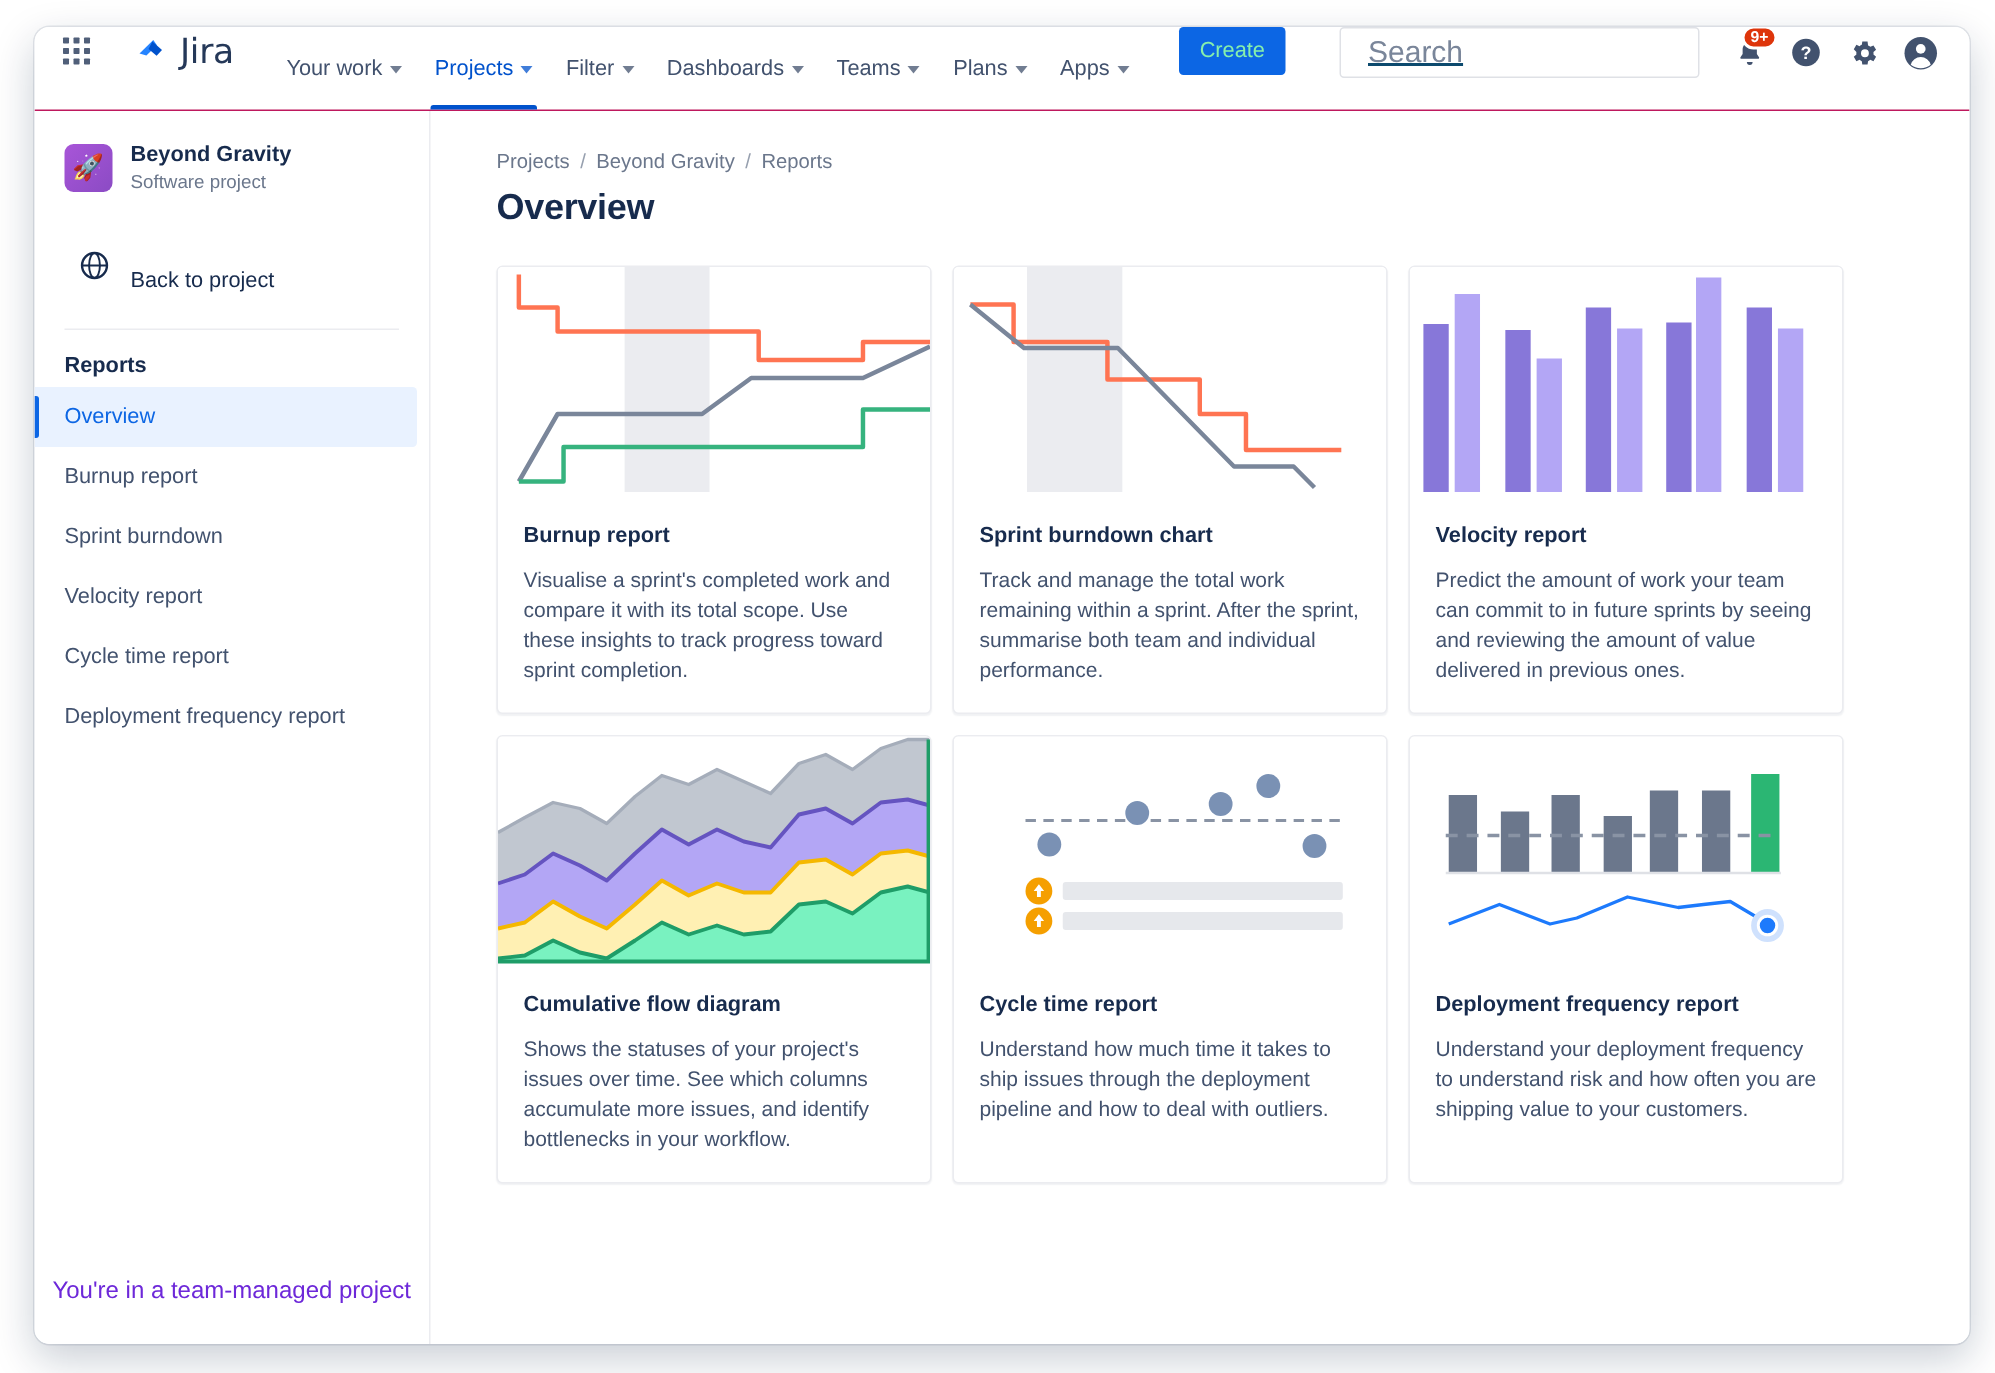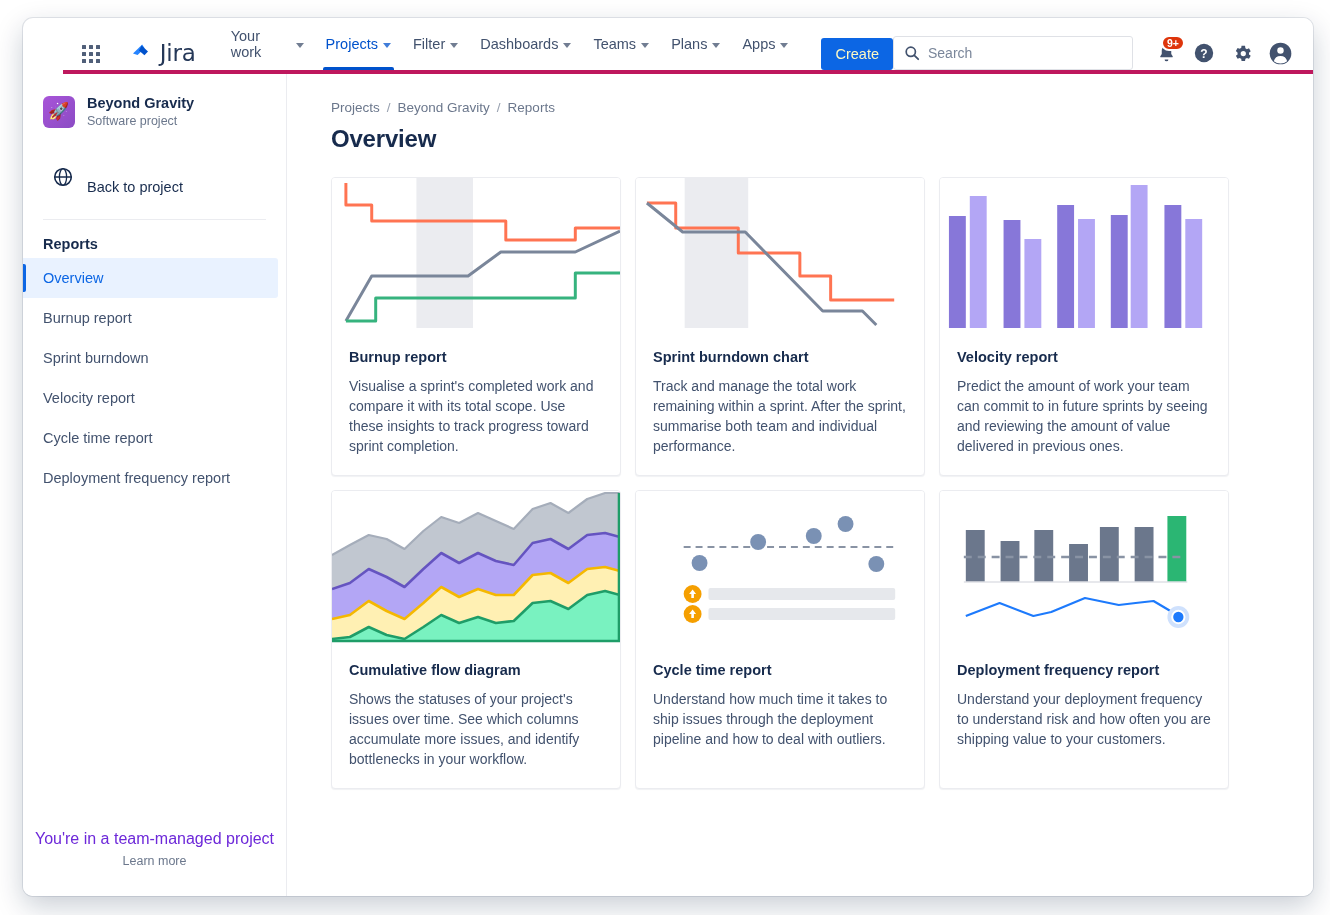--- a/index.html
+++ b/index.html
@@ -33,12 +33,11 @@
     height: 56px;
     min-height: 56px;
     background: #ffffff;
-    border-bottom: 4px solid #be185d;
+    border-bottom: 1px solid #be185d;
     display: flex;
-    align-items: flex-end;
+    align-items: flex-start;
     padding: 0 16px 0 12px;
     position: relative;
-    margin-left: 40px;
   }
 
   .app-switcher {

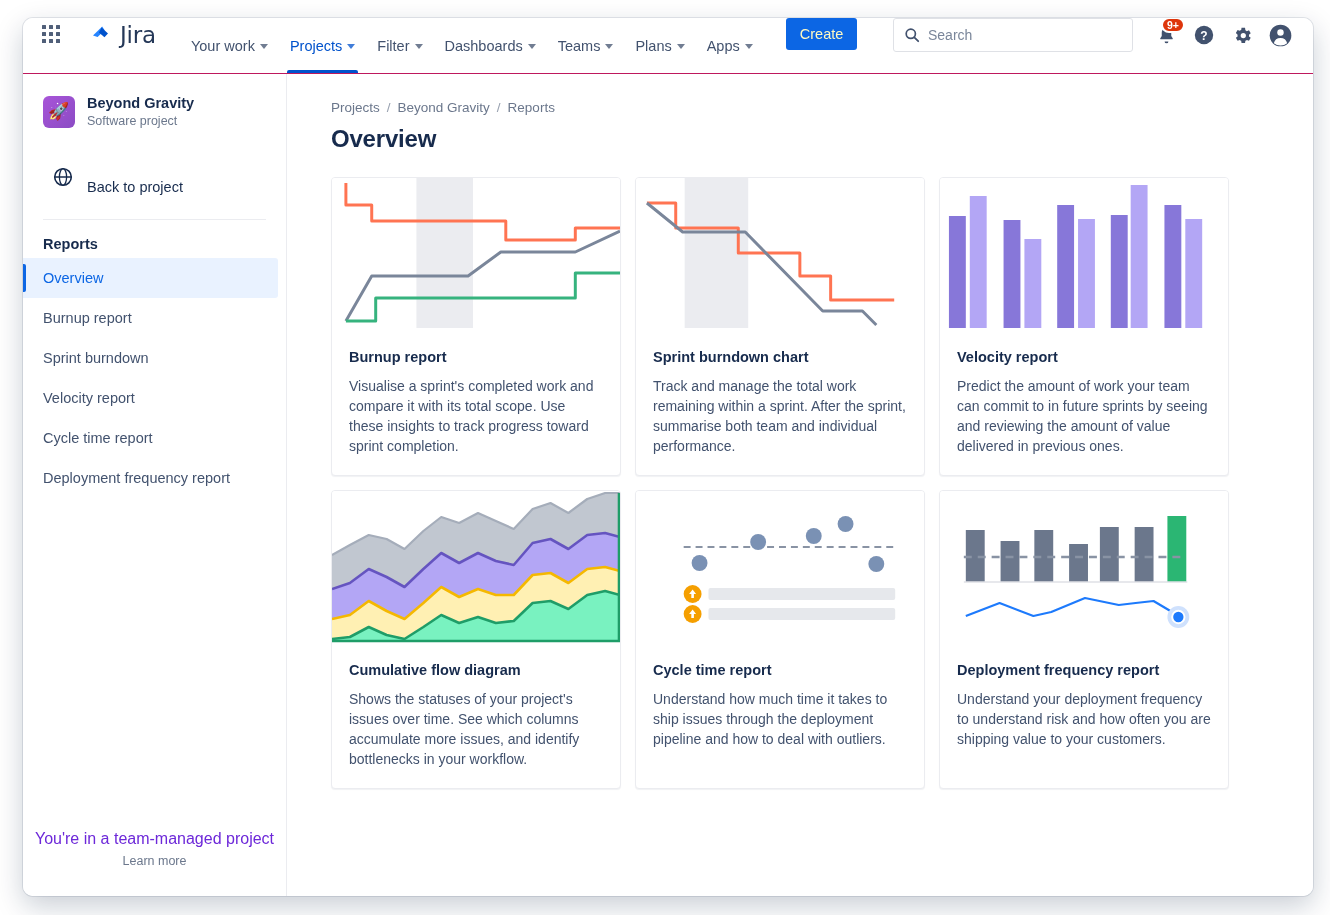--- a/index.html
+++ b/index.html
@@ -73,7 +73,7 @@
 
   .create-btn {
     margin-left: 22px;
-    background: #0c66e4; color: #fef9c3;
+    background: #0c66e4; color: #86efac;
     border: none; border-radius: 3px;
     padding: 0 14px; height: 32px;
     font-size: 14.5px; font-family: "Liberation Sans", sans-serif;

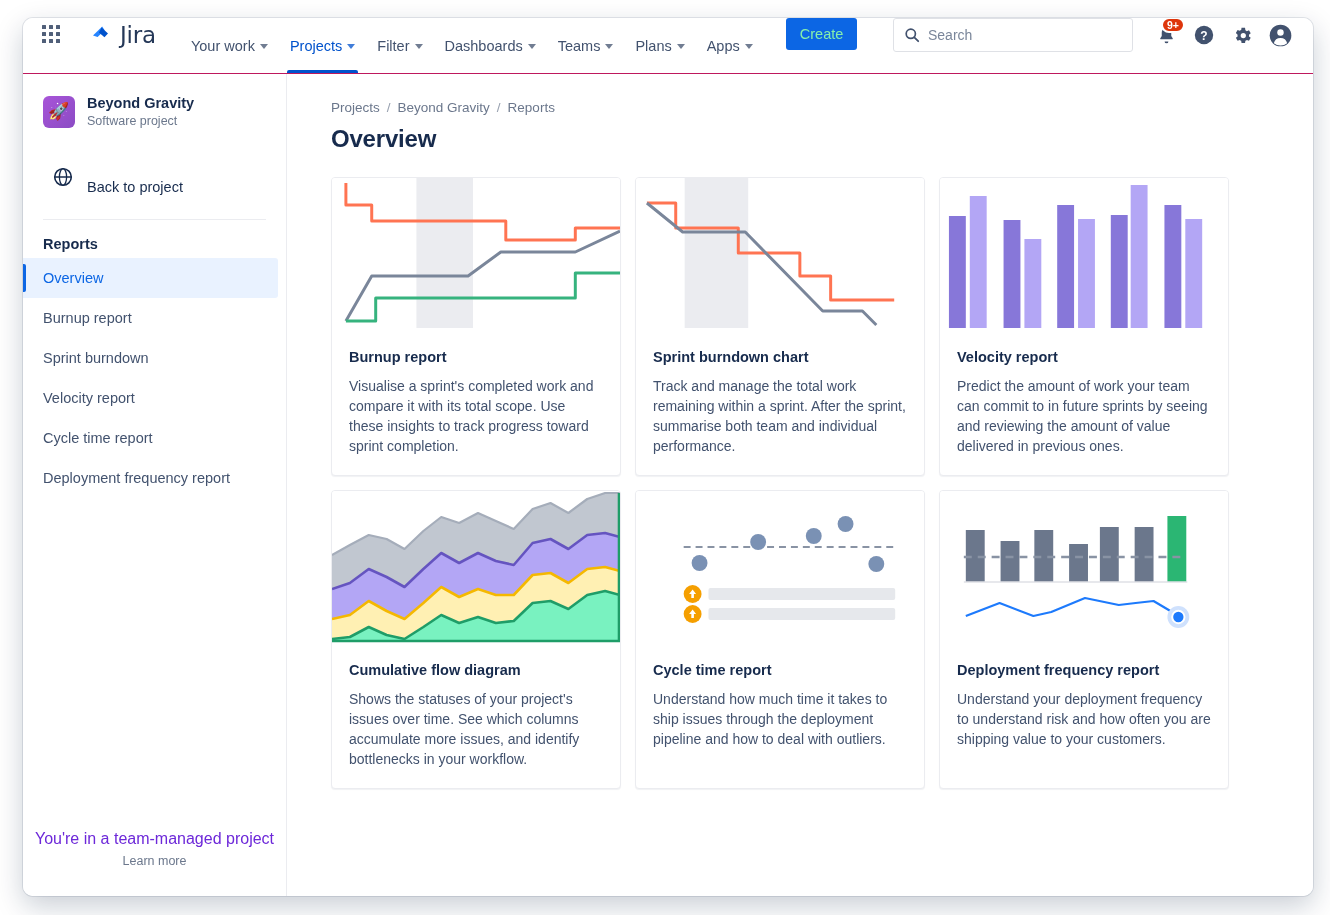--- a/index.html
+++ b/index.html
@@ -90,9 +90,10 @@
   }
   .search-input {
     border: none; outline: none; flex: 1;
-    font-size: 14px; color: #6d28d9;
+    font-size: 20px; color: #0c4a6e;
     font-family: "Liberation Sans", sans-serif;
     background: transparent;
+    text-decoration: underline;
   }
   .search-input::placeholder { color: #7a869a; }
 

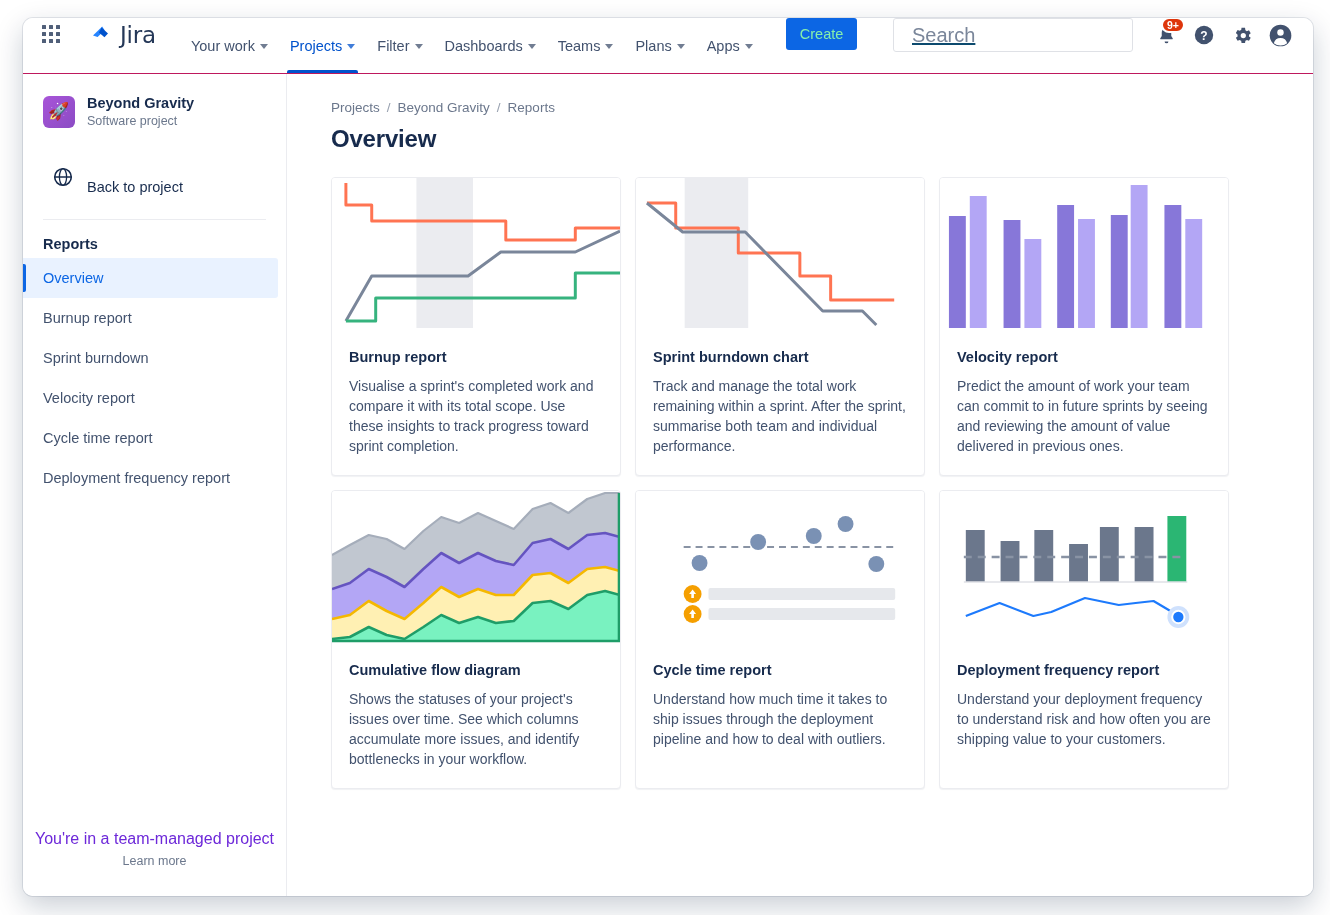--- a/index.html
+++ b/index.html
@@ -366,7 +366,6 @@
 
       <div class="sb-footer">
         <div class="sb-footer-line">You're in a team-managed project</div>
-        <div class="sb-footer-link">Learn more</div>
       </div>
     </div>
 

